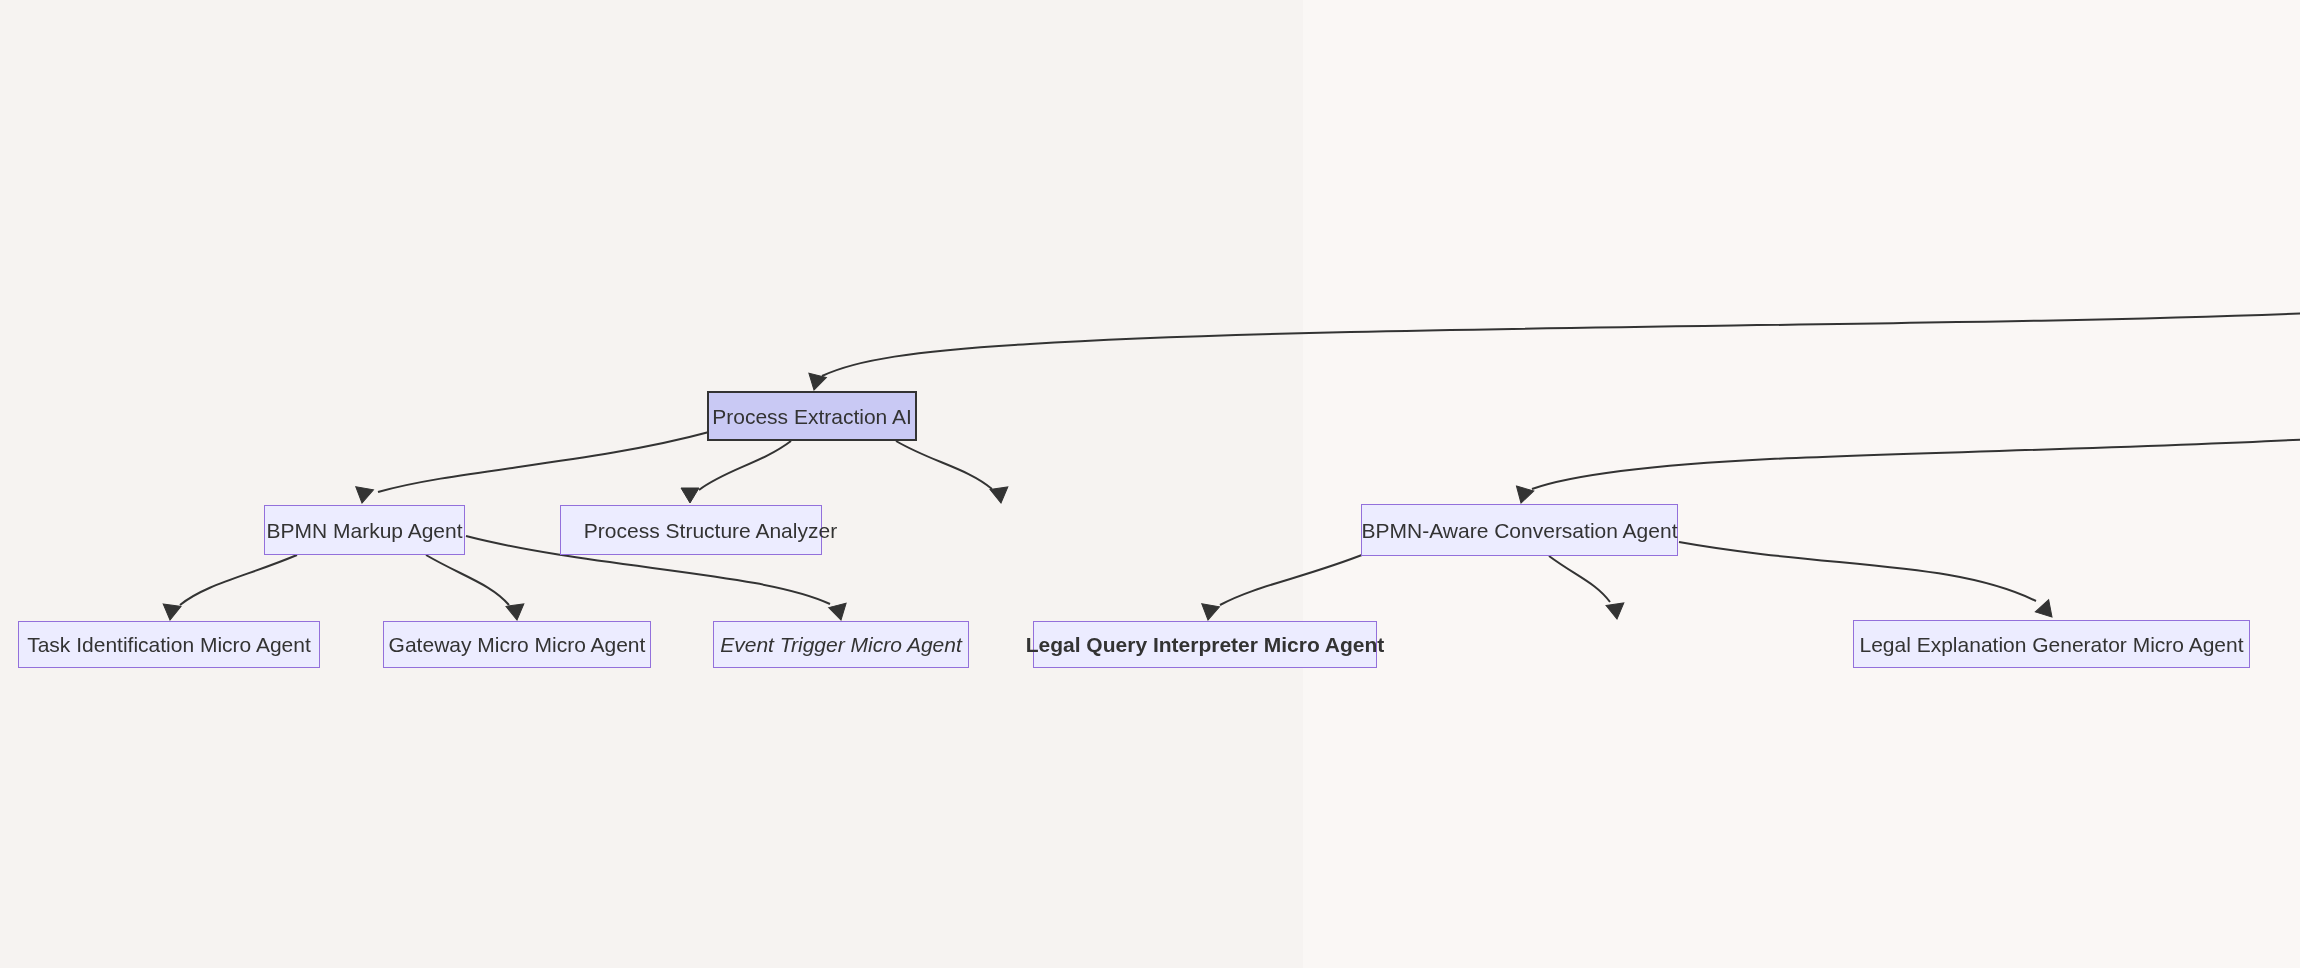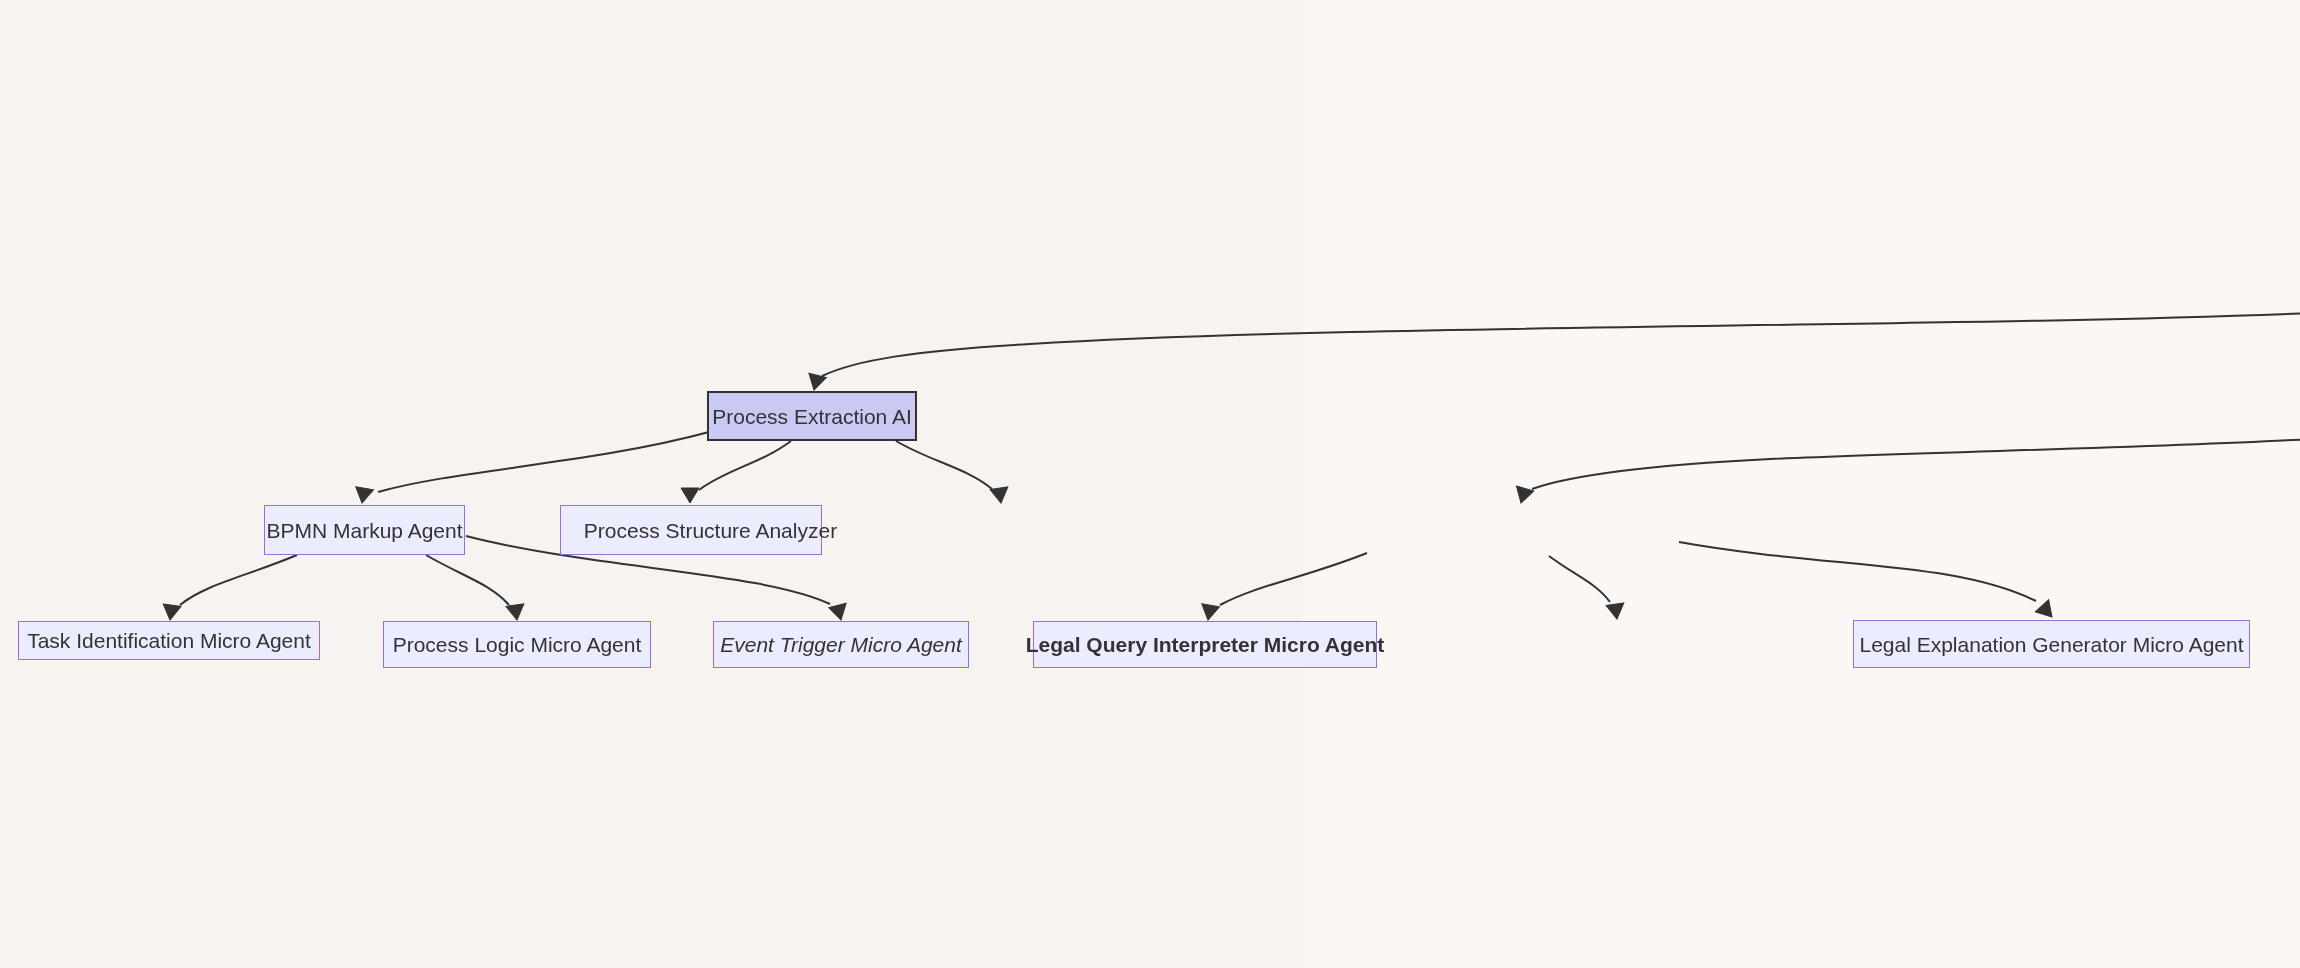--- a/index.html
+++ b/index.html
@@ -127,6 +127,7 @@
   <div class="node root n0">Process Extraction AI</div>
   <div class="node n1">BPMN Markup Agent</div>
   <div class="node n2">Process Structure Analyzer</div>
+  <div class="node n4">BPMN-Aware Conversation Agent</div>
   <div class="node n5">Task Identification Micro Agent</div>
   <div class="node n6">Process Logic Micro Agent</div>
   <div class="node n7">Event Trigger Micro Agent</div>

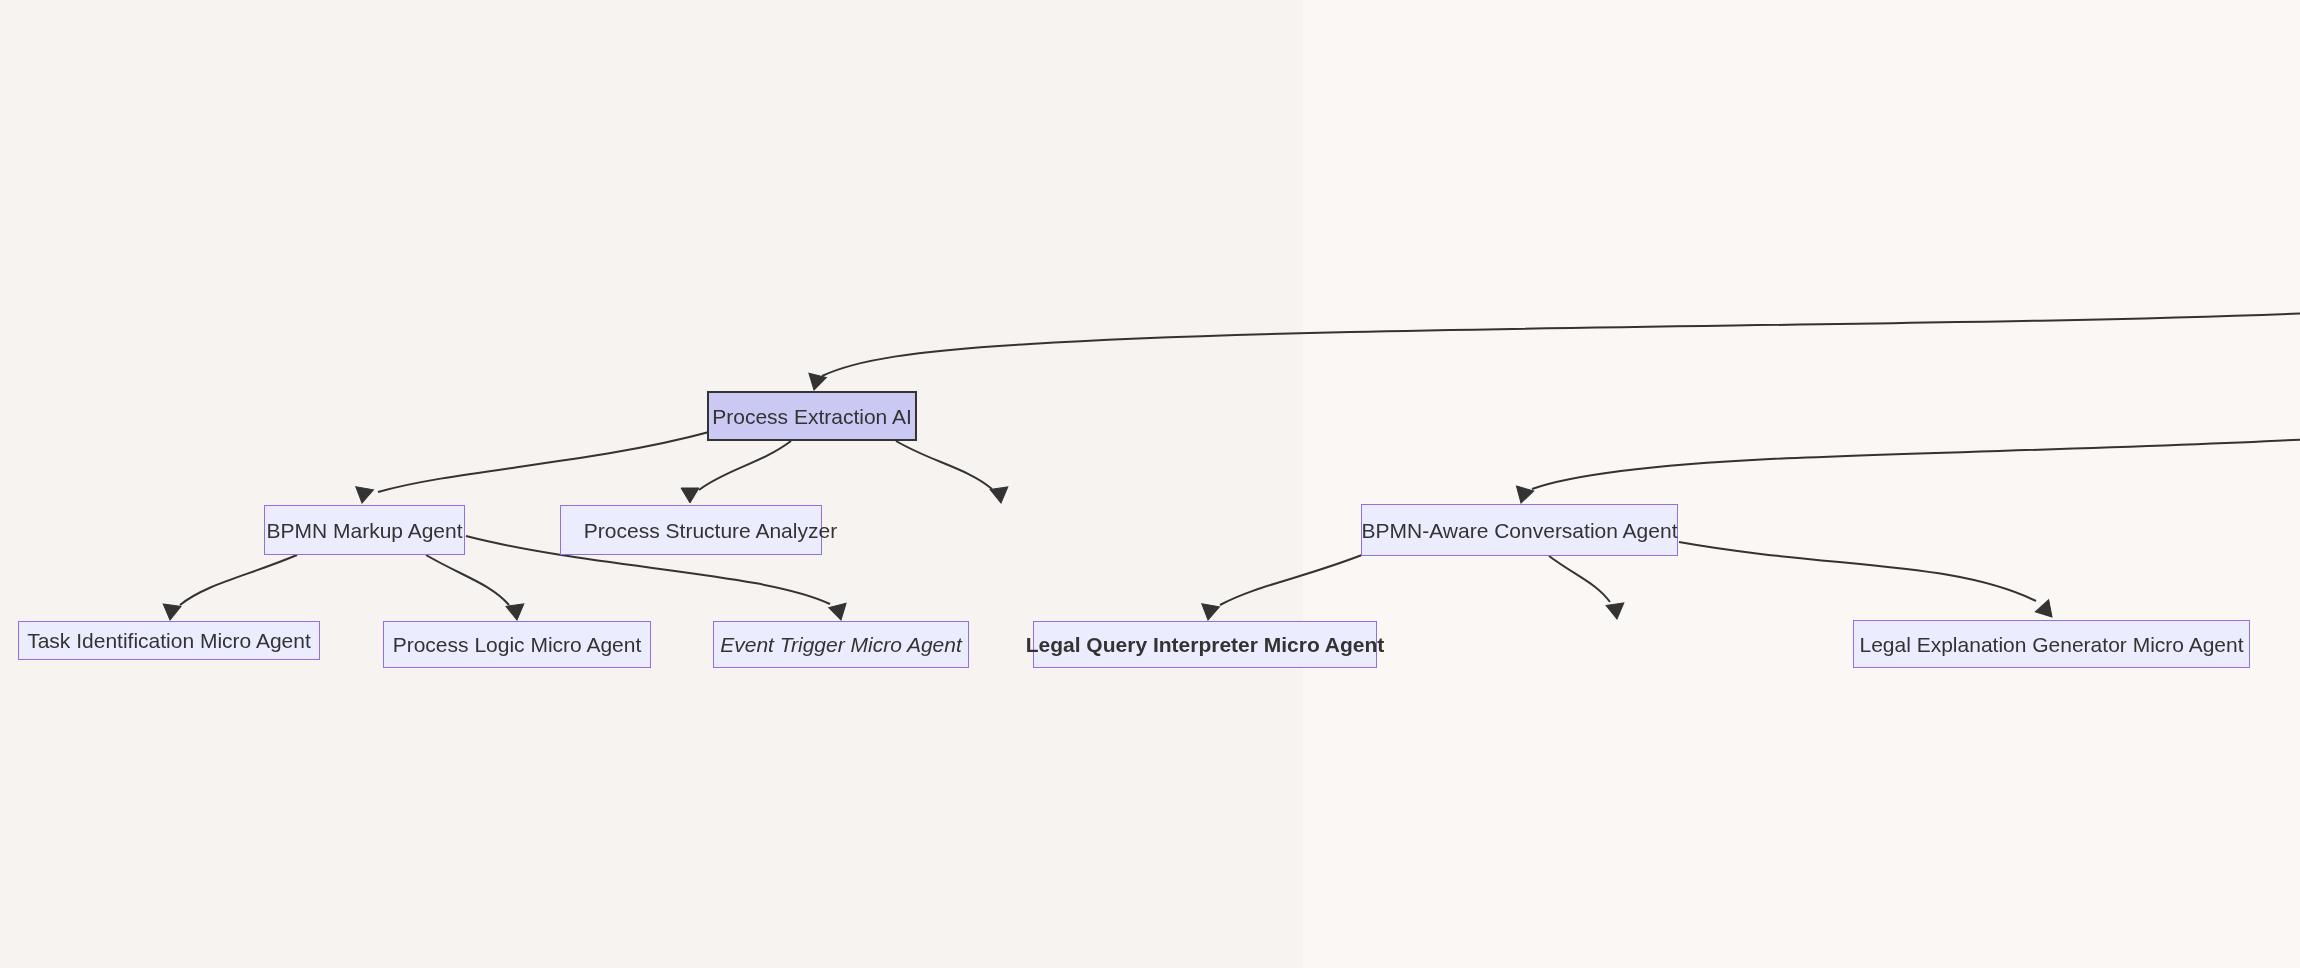--- a/index.html
+++ b/index.html
@@ -64,7 +64,7 @@
   .n2  { left: 560px;  top: 505px; width: 262px; height: 50px; padding-left: 39px; }
   .n3  { left: 887px;  top: 505px; width: 220px; height: 50px; }
   .n4  { left: 1361px; top: 504px; width: 317px; height: 52px; }
-  .n5  { left: 18px;   top: 621px; width: 302px; height: 39px; }
+  .n5  { left: 18px;   top: 621px; width: 302px; height: 47px; }
   .n6  { left: 383px;  top: 621px; width: 268px; height: 47px; }
   .n7  { left: 713px;  top: 621px; width: 256px; height: 47px; font-style: italic; }
   .n8  { left: 1033px; top: 621px; width: 344px; height: 47px; font-weight: bold; }

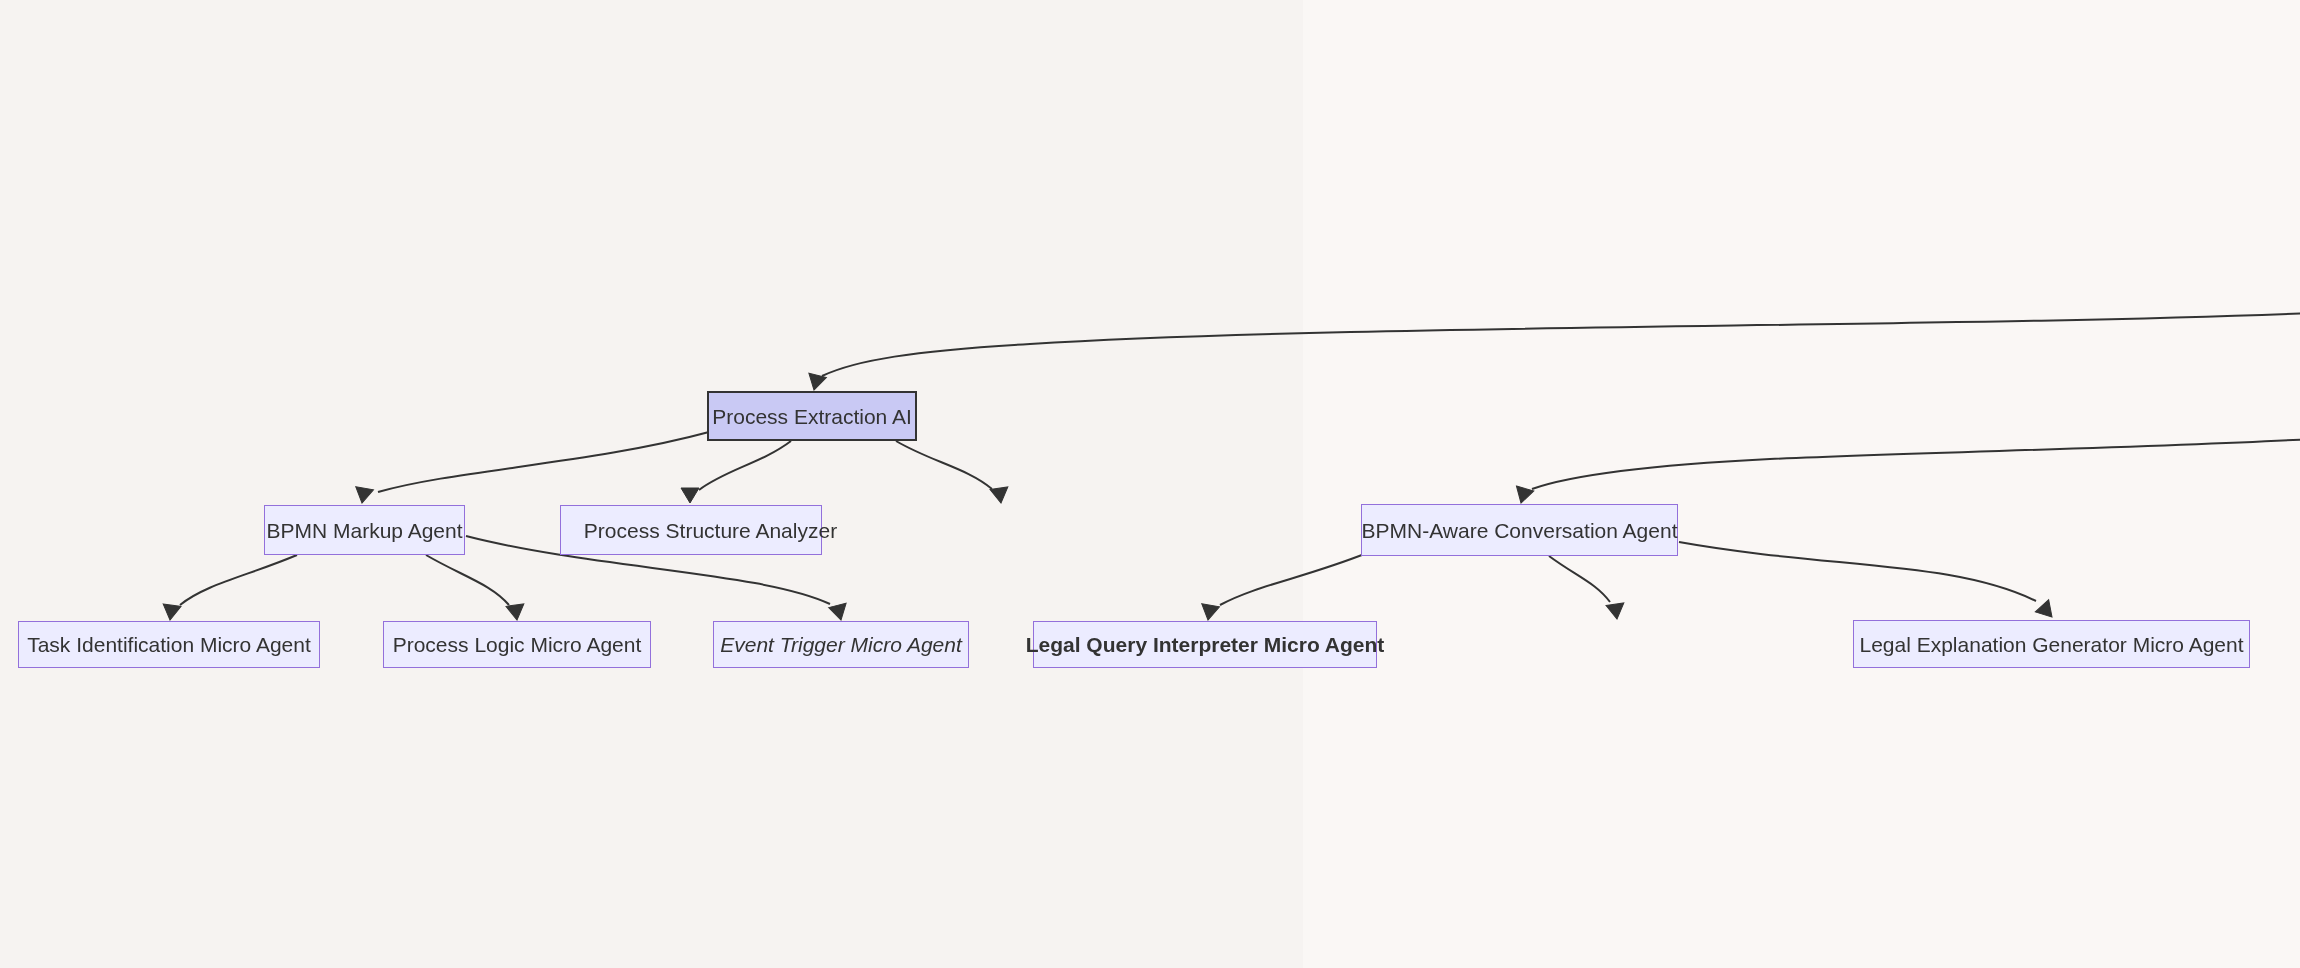--- a/index.html
+++ b/index.html
@@ -129,7 +129,7 @@
   <div class="node n2">Process Structure Analyzer</div>
   <div class="node n4">BPMN-Aware Conversation Agent</div>
   <div class="node n5">Task Identification Micro Agent</div>
-  <div class="node n6">Process Logic Micro Agent</div>
+  <div class="node n6">Gateway Micro Micro Agent</div>
   <div class="node n7">Event Trigger Micro Agent</div>
   <div class="node n8">Legal Query Interpreter Micro Agent</div>
   <div class="node n10">Legal Explanation Generator Micro Agent</div>

